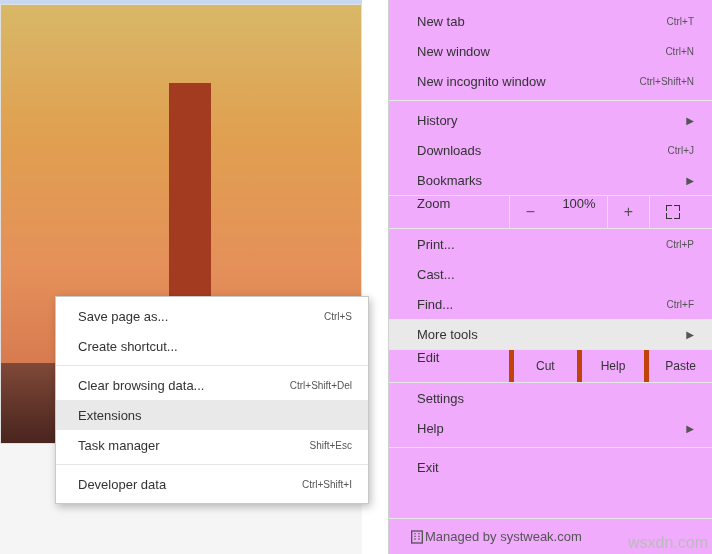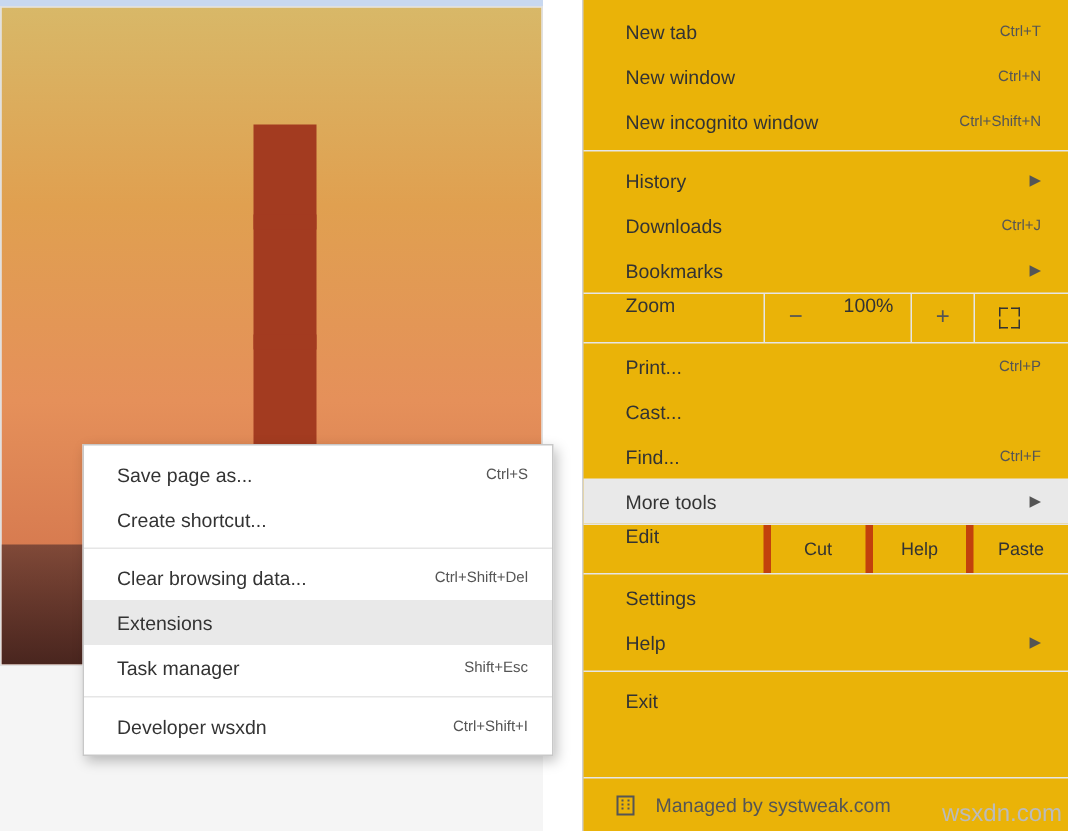--- a/index.html
+++ b/index.html
@@ -46,7 +46,7 @@
     position: absolute;
     left: 388px; top: 0;
     width: 324px; height: 554px;
-    background: #eab308;
+    background: #f0abfc;
     border-left: 1px solid #d0d0d0;
   }
   .menu-item {

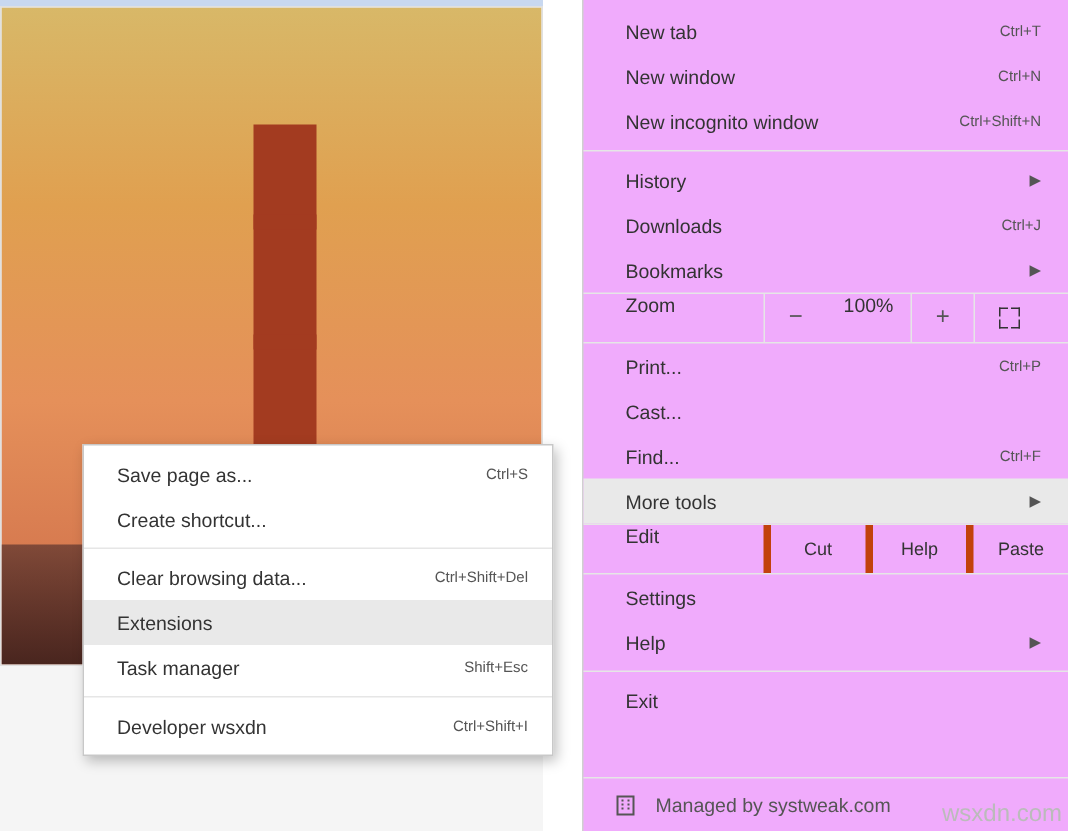--- a/index.html
+++ b/index.html
@@ -225,7 +225,7 @@
   </div>
   <div class="separator"></div>
   <div class="menu-item">
-    <span>Developer wsxdn</span>
+    <span>Developer data</span>
     <span class="kbd">Ctrl+Shift+I</span>
   </div>
 </div>

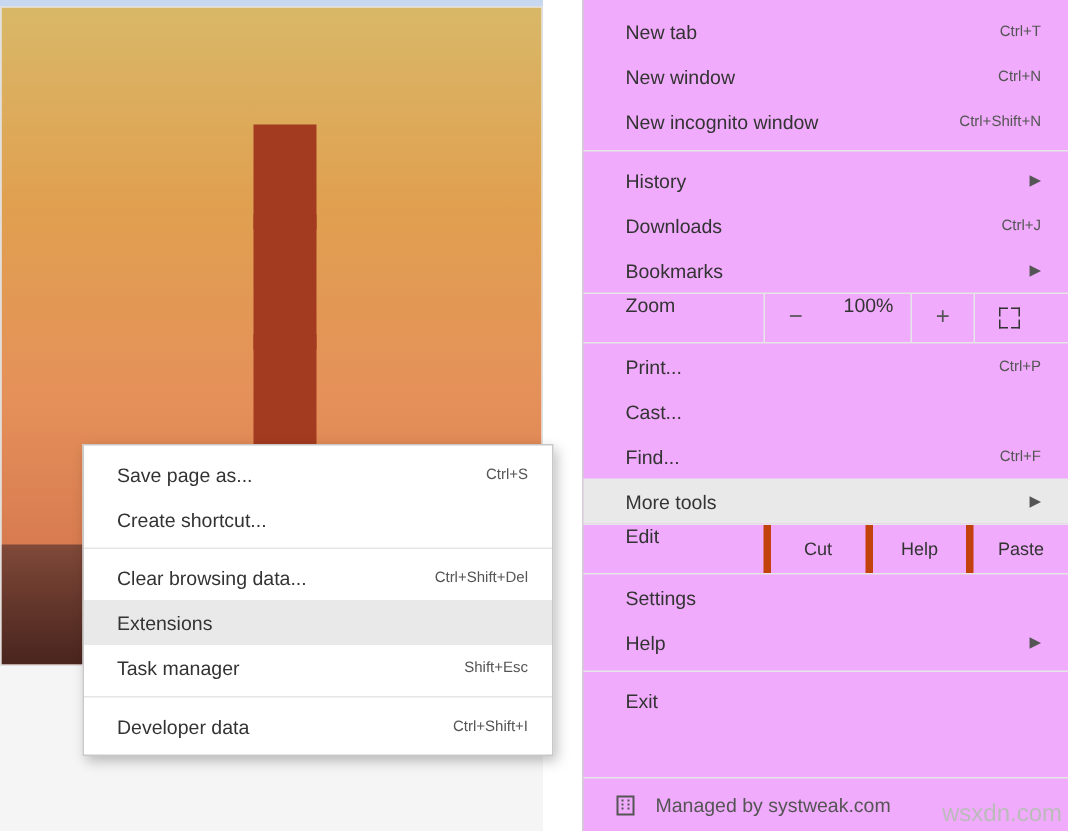--- a/index.html
+++ b/index.html
@@ -78,7 +78,6 @@
   .managed-row {
     display:flex; align-items:center; height:36px;
     border-top:1px solid #e6e6e6; padding-left:20px; color:#555;
-    gap:12px;
   }
   .managed-row svg { width:16px; height:16px; }
 

